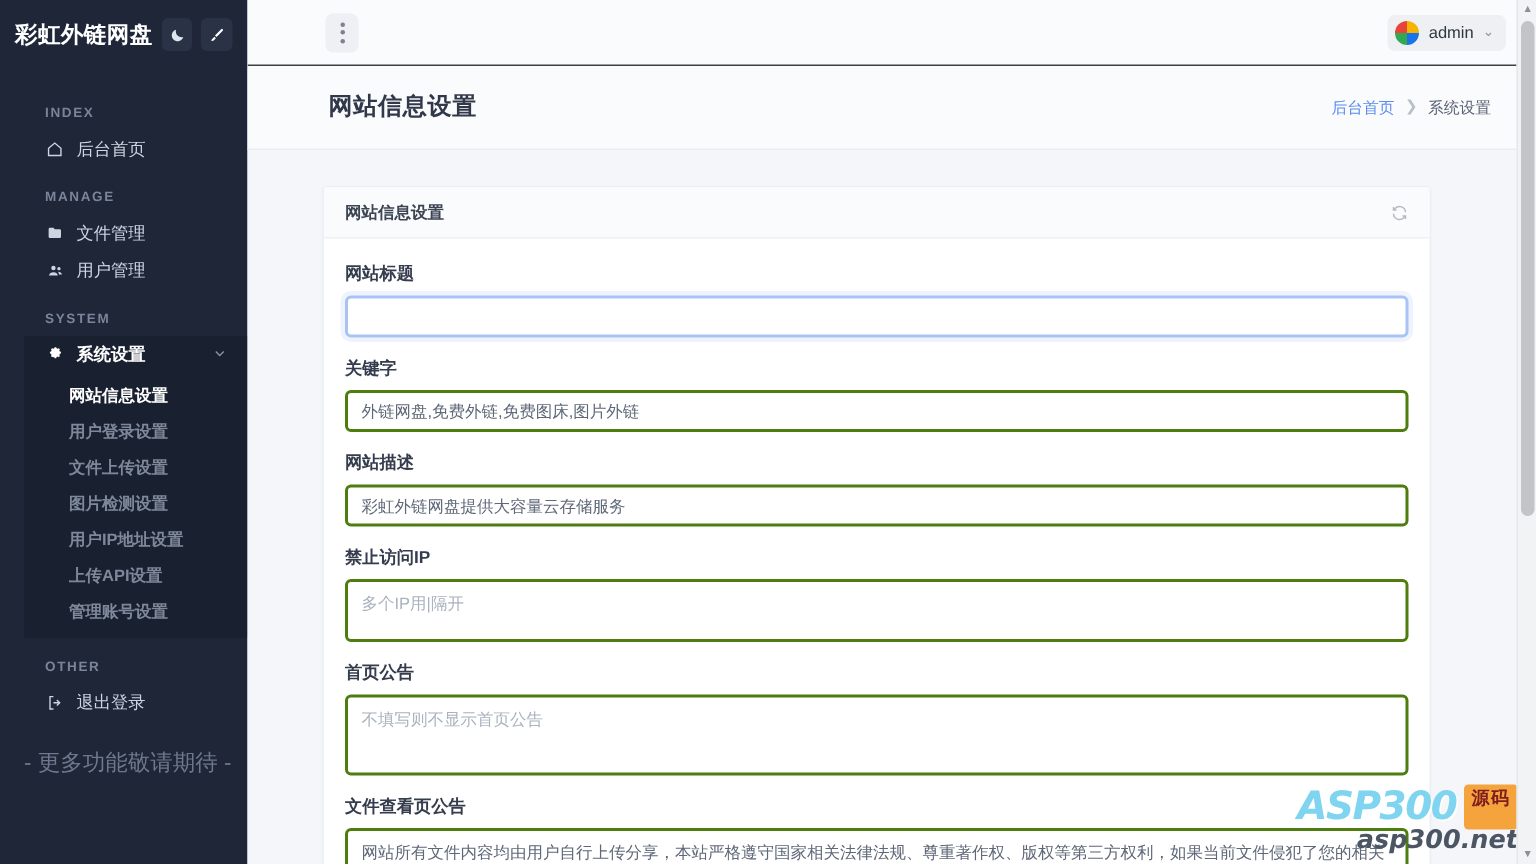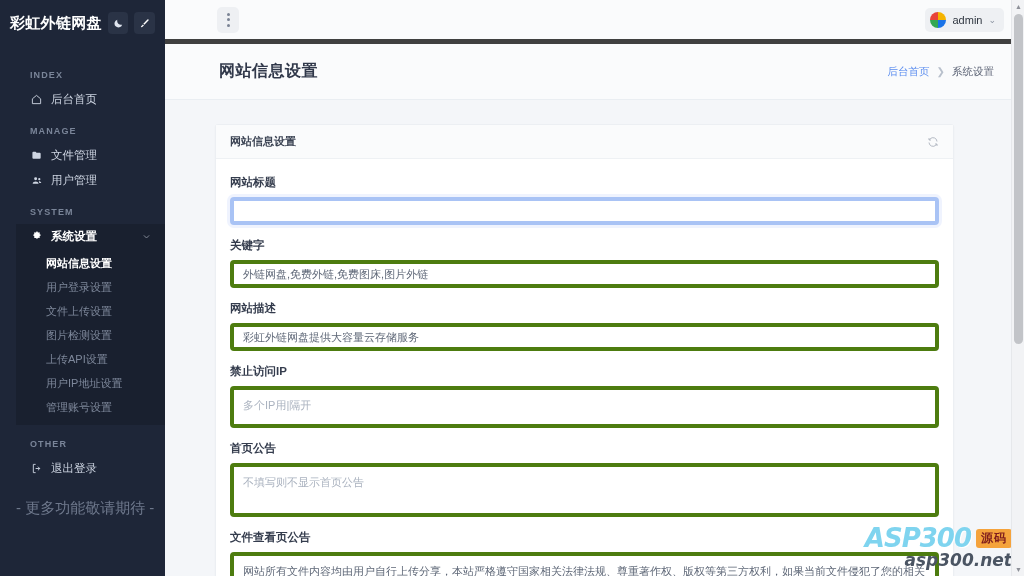--- a/index.html
+++ b/index.html
@@ -66,7 +66,7 @@
   
   .main { flex: 1; height: 576px; position: relative; background: #f4f6f9; overflow: hidden; }
   .topbar {
-    height: 44px; background: #fafbfc; border-bottom: 5px solid #404040;
+    height: 44px; background: #fafbfc; border-bottom: 1px solid #404040;
     display: flex; align-items: center; padding: 0 20px 0 16px;
   }
   .dots-btn {

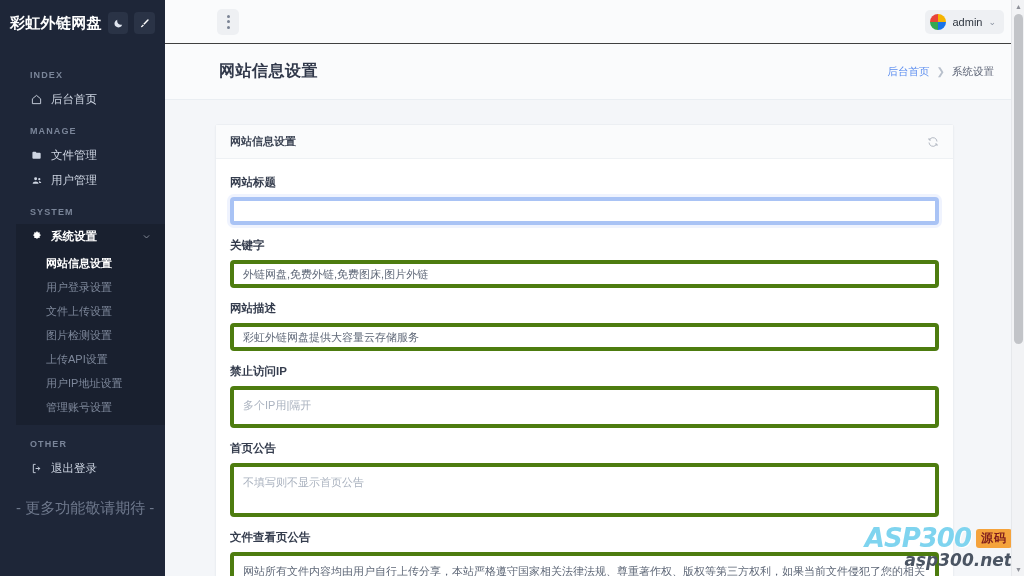--- a/index.html
+++ b/index.html
@@ -113,7 +113,7 @@
   .field { margin-bottom: 13px; }
   .flabel { font-size: 11.5px; font-weight: bold; color: #343c4d; margin-bottom: 7px; display: block; }
   .inp, .ta {
-    width: 100%; border: 4px solid #4d7c0f; border-radius: 4px;
+    width: 100%; border: 2px solid #4d7c0f; border-radius: 4px;
     font-family: "Liberation Sans", "DejaVu Sans", sans-serif;
     font-size: 11px; color: #5f6878; background: #fff;
     padding: 7px 9px; outline: none; resize: none; display: block;

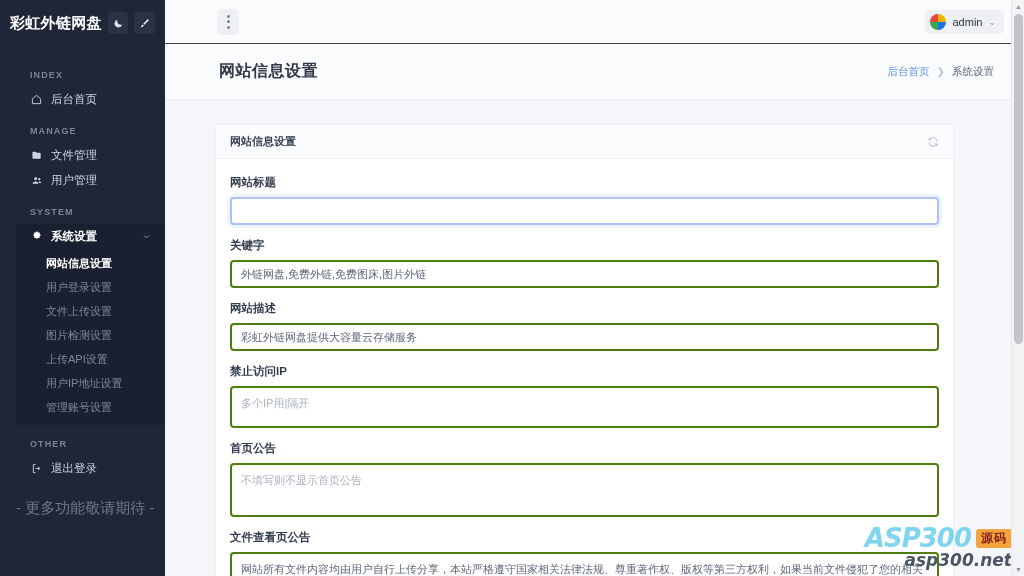--- a/index.html
+++ b/index.html
@@ -55,7 +55,7 @@
   }
   .sub-item {
     font-size: 11px; color: #7e889b; padding: 4.5px 14px 4.5px 30px;
-    cursor: pointer; white-space: nowrap;
+    cursor: pointer; white-space: nowrap; font-weight: bold;
   }
   .sub-item.active { color: #ffffff; font-weight: bold; }
   .side-foot {

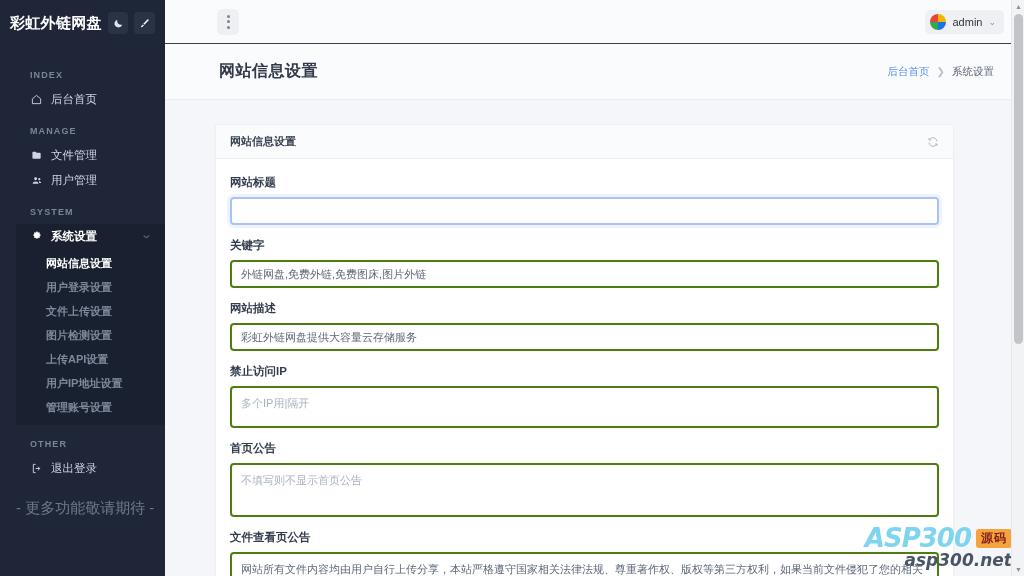--- a/index.html
+++ b/index.html
@@ -236,8 +236,8 @@
         <div class="sub-item">用户登录设置</div>
         <div class="sub-item">文件上传设置</div>
         <div class="sub-item">图片检测设置</div>
+        <div class="sub-item">用户IP地址设置</div>
         <div class="sub-item">上传API设置</div>
-        <div class="sub-item">用户IP地址设置</div>
         <div class="sub-item">管理账号设置</div>
       </div>
 

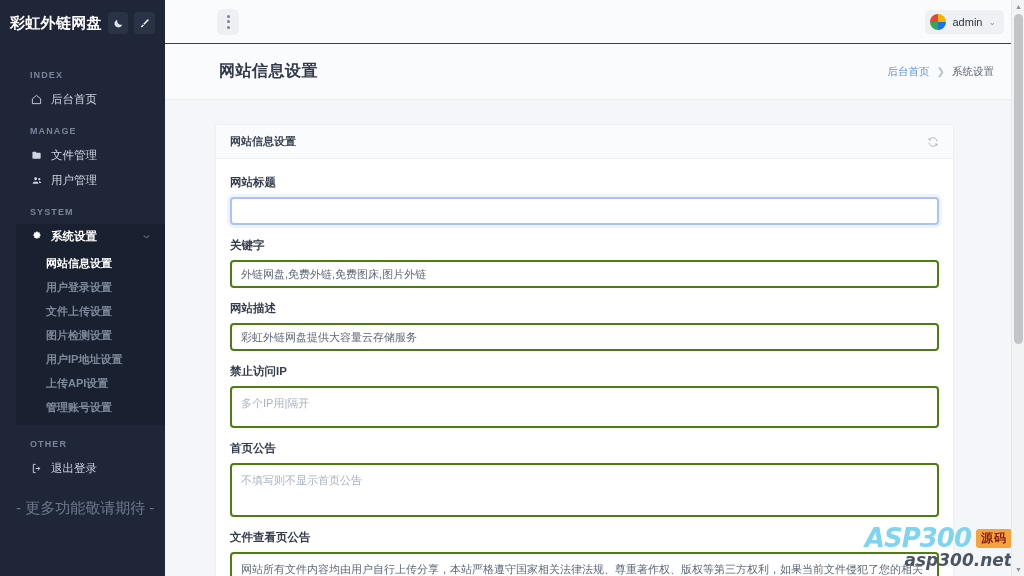--- a/index.html
+++ b/index.html
@@ -132,7 +132,7 @@
     position: absolute; right: 12px; bottom: 6px; text-align: right;
     pointer-events: none; user-select: none;
   }
-  .wm-row { display: flex; align-items: center; justify-content: flex-end; gap: 5px; }
+  .wm-row { display: flex; justify-content: flex-end; gap: 5px; }
   .wm-main {
     font-family: "DejaVu Sans", sans-serif; font-style: italic; font-weight: bold;
     font-size: 26px; color: #7fd4ef;

